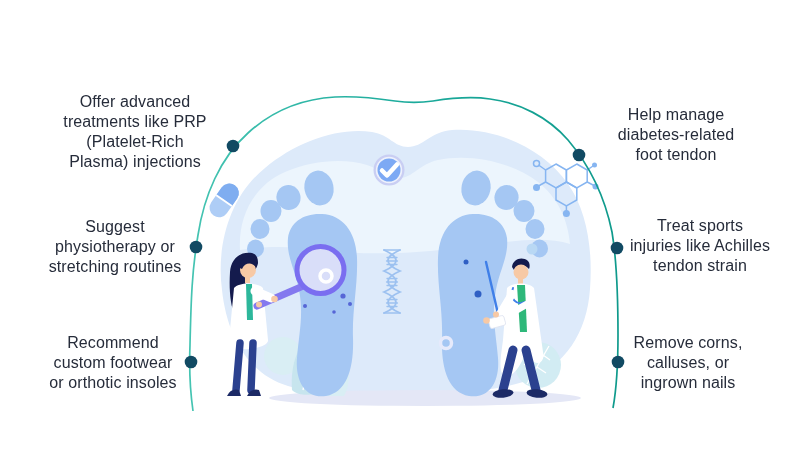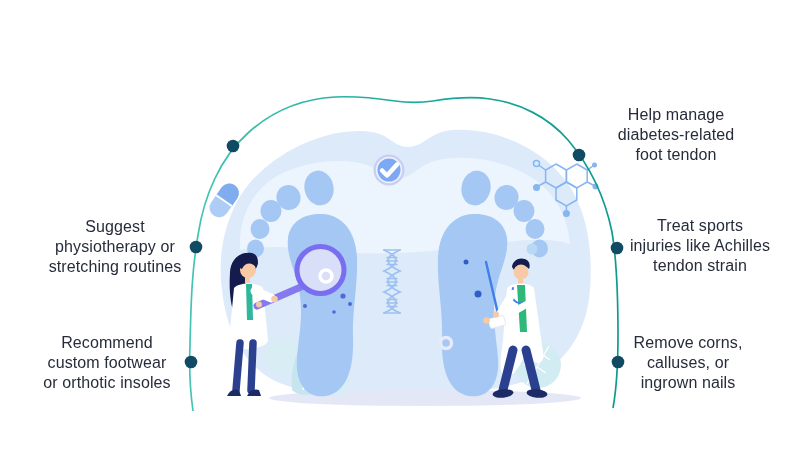--- a/index.html
+++ b/index.html
@@ -182,6 +182,10 @@
   </g>
 </svg>
 
+  <div class="label l1">Offer advanced
+treatments like PRP
+(Platelet-Rich
+Plasma) injections</div>
   <div class="label l2">Suggest
 physiotherapy or
 stretching routines</div>

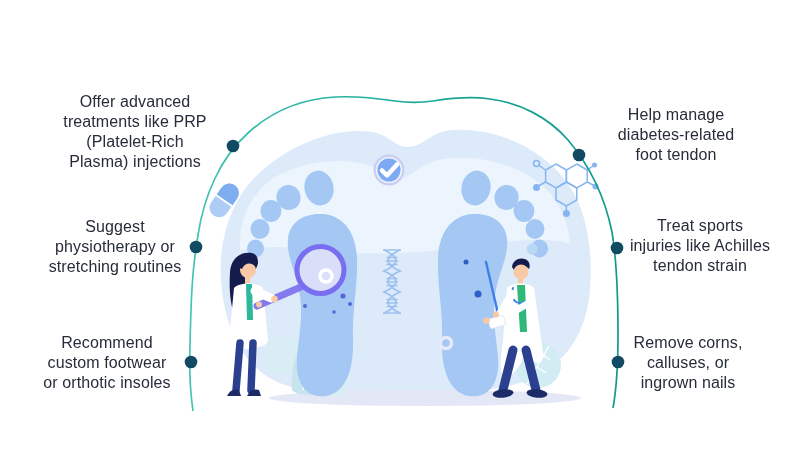--- a/index.html
+++ b/index.html
@@ -10,7 +10,7 @@
          font-size:16px;line-height:20px;font-weight:500;color:#262c3a;letter-spacing:0.1px;}
   .l1{left:25px;top:92px;}
   .l2{left:5px;top:217px;}
-  .l3{left:6px;top:333px;width:202px;}
+  .l3{left:12px;top:333px;width:202px;}
   .r1{left:566px;top:105px;}
   .r2{left:590px;top:216px;}
   .r3{left:578px;top:333px;}

